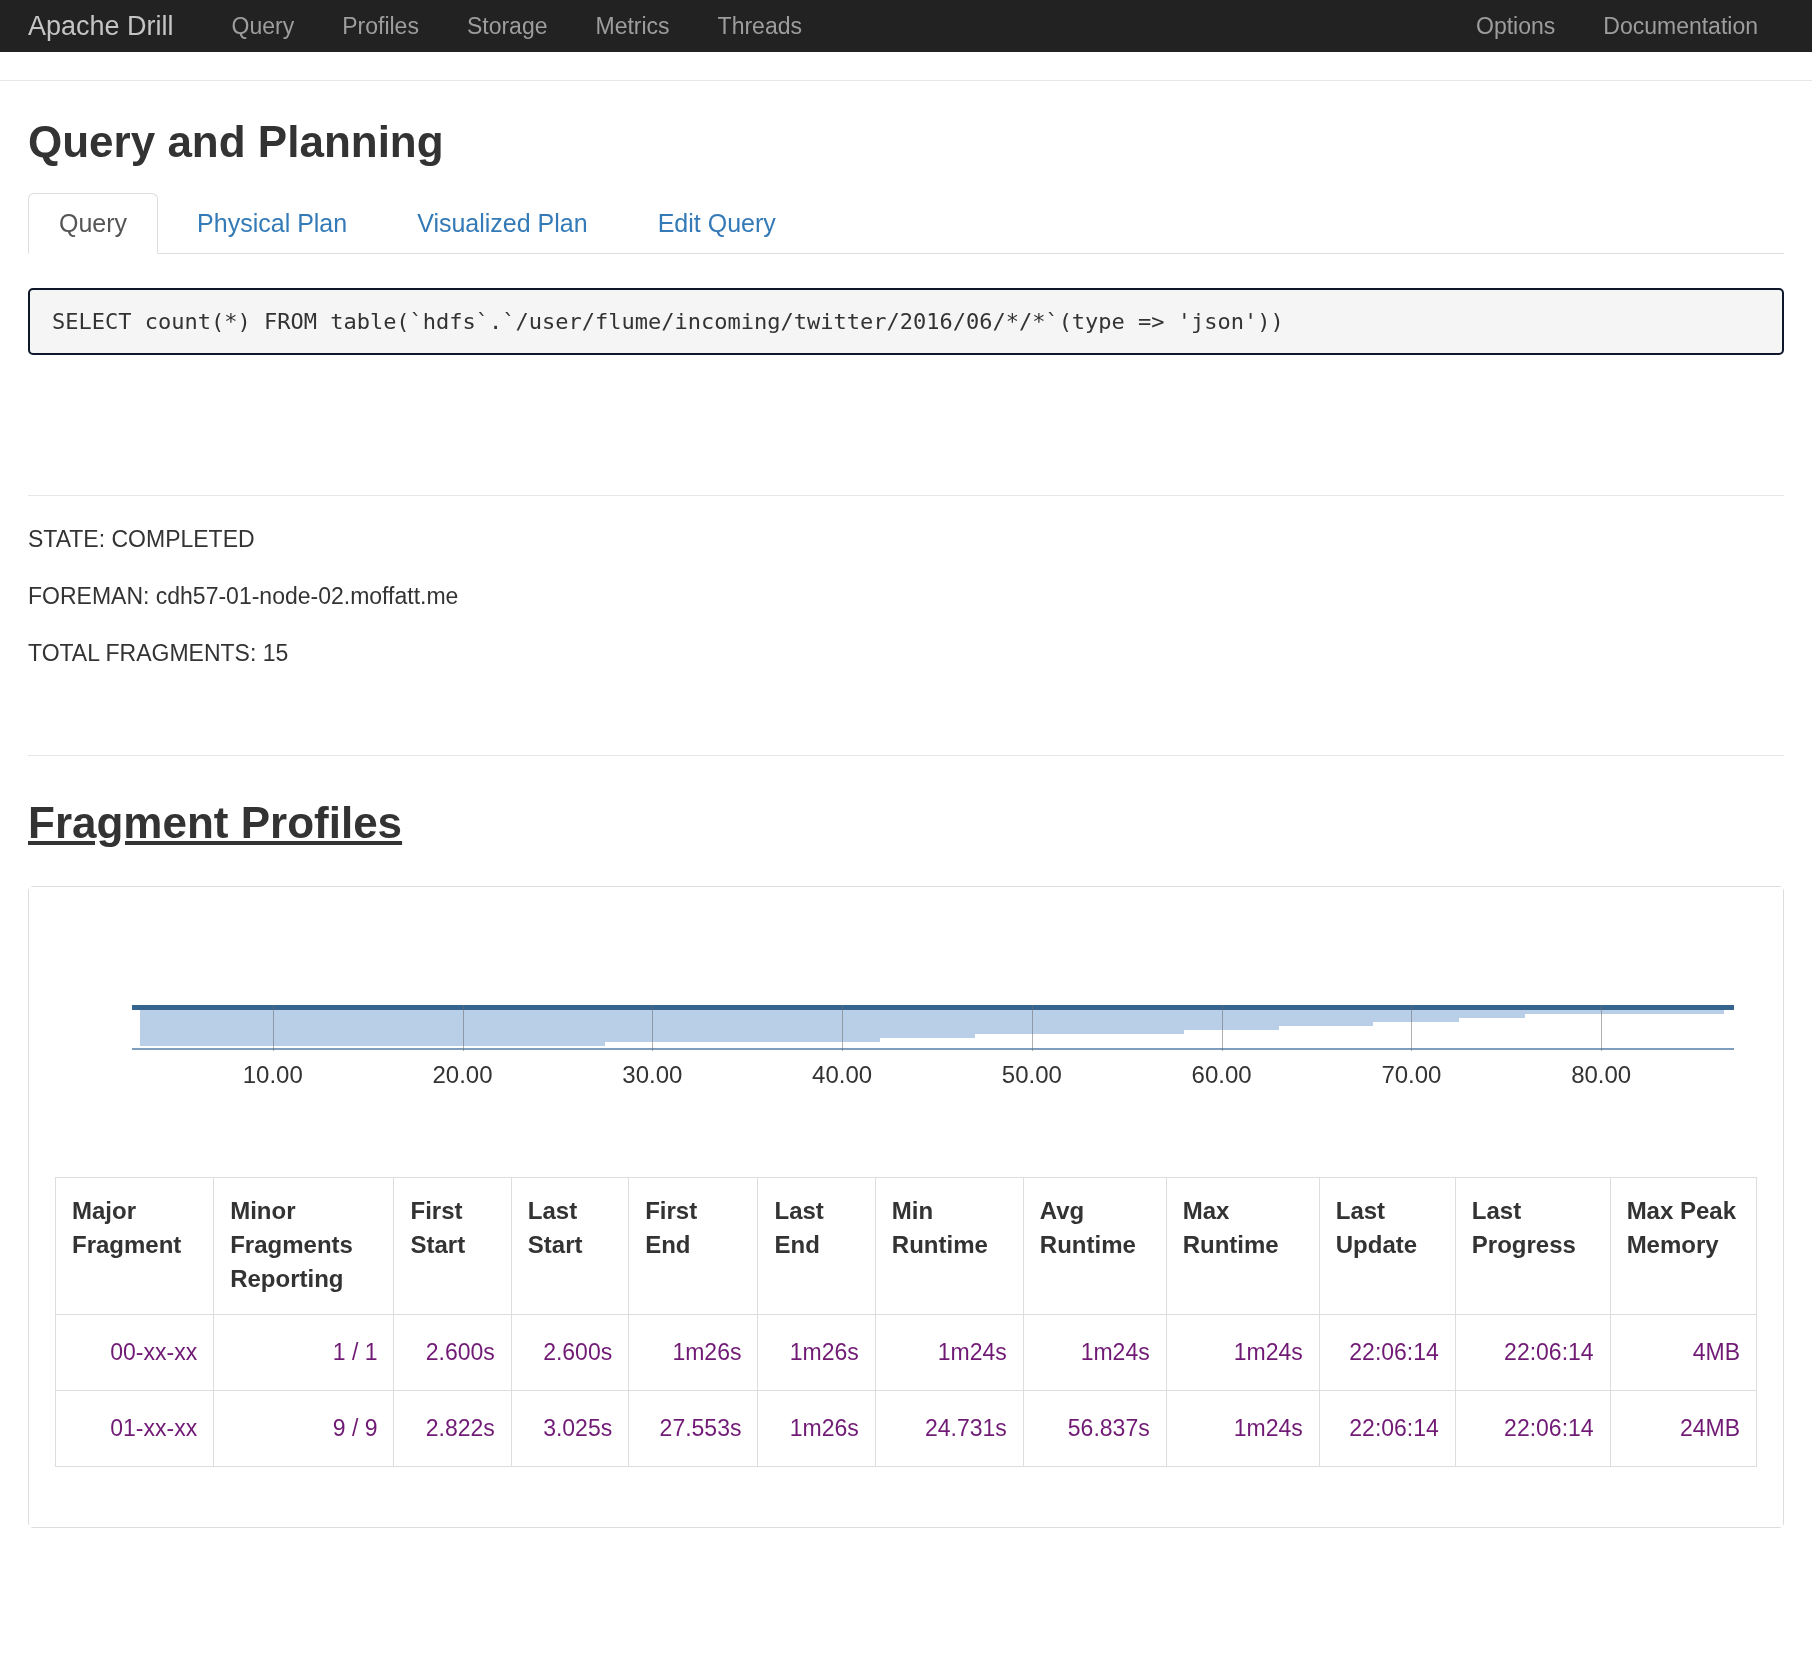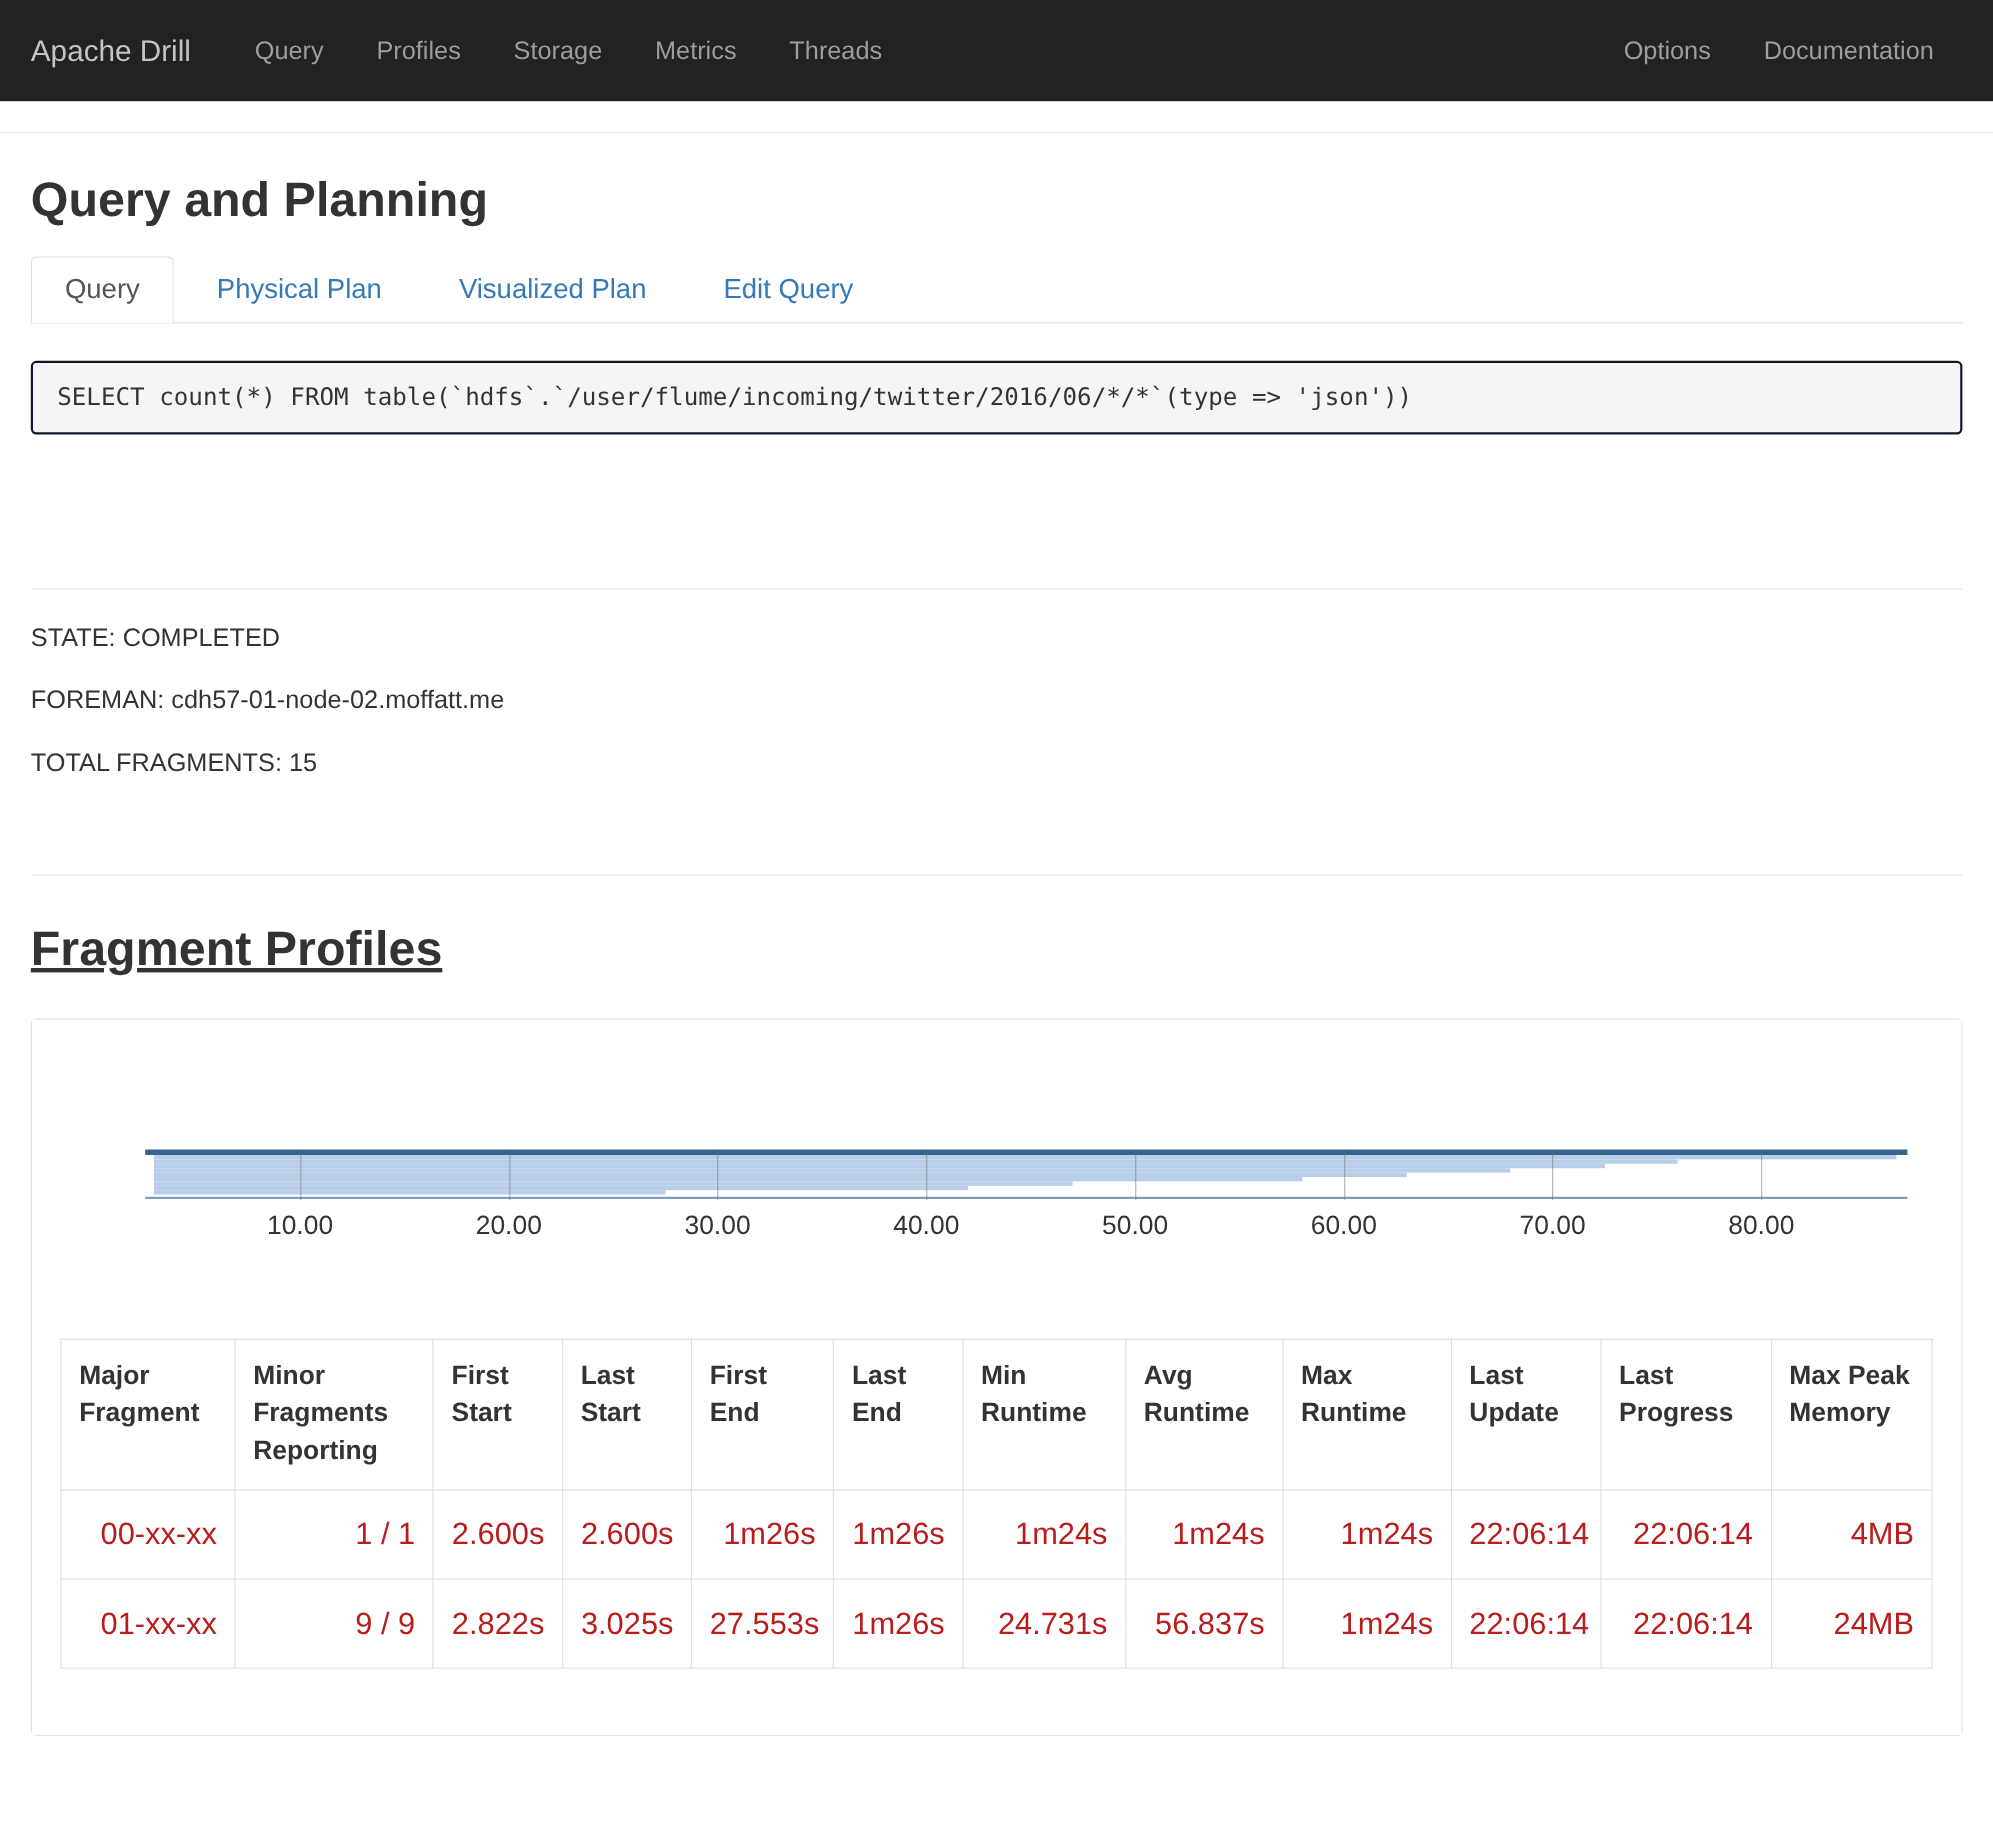--- a/index.html
+++ b/index.html
@@ -10,7 +10,7 @@
     font-family:"Liberation Sans", sans-serif;
   }
   
-  .navbar { background:#222; height:92px; display:flex; align-items:center; padding:0 30px 0 28px; }
+  .navbar { background:#222; height:52px; display:flex; align-items:center; padding:0 30px 0 28px; }
   .brand { color:#c4c4c4; font-size:27px; margin-right:34px; text-decoration:none; }
   .nav-group { display:flex; align-items:center; }
   .nav-right { margin-left:auto; }

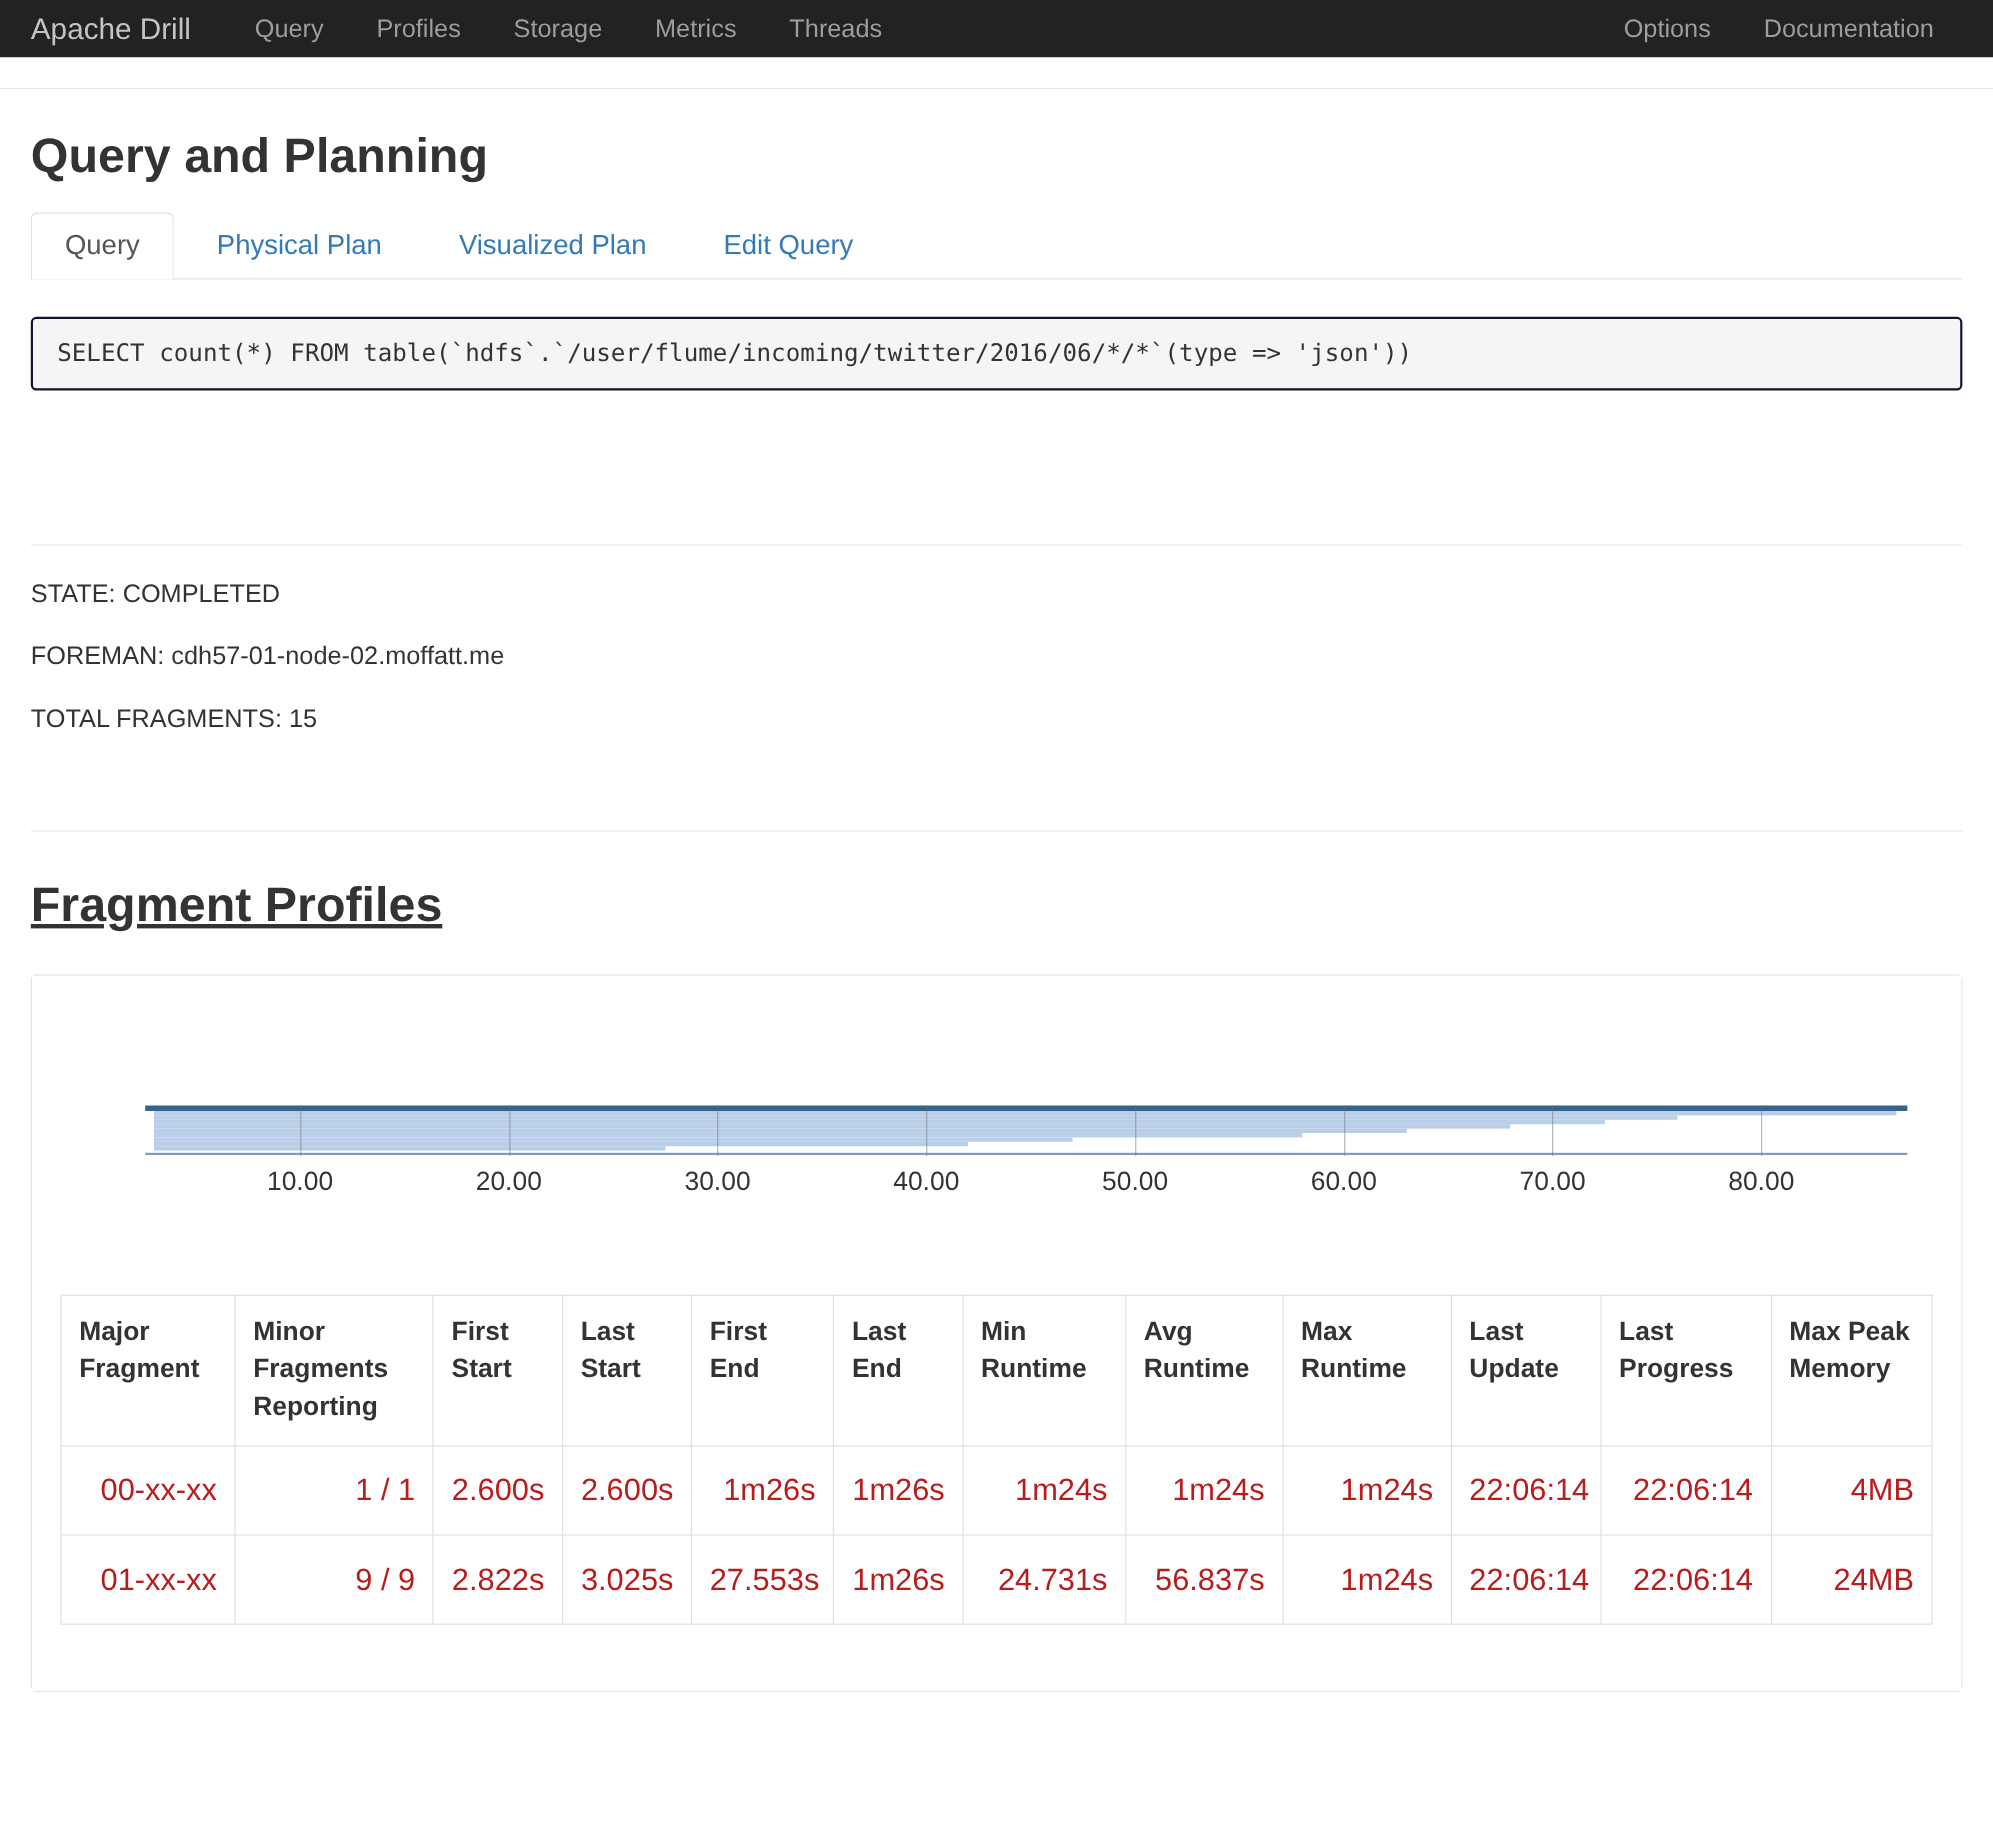--- a/index.html
+++ b/index.html
@@ -56,7 +56,7 @@
     font-size:24px; font-weight:bold; line-height:1.42; color:#333;
   }
   table.frag td {
-    border:1px solid #ddd; padding:24px 16px; text-align:right; font-size:28px; color:#b91c1c;
+    border:1px solid #ddd; padding:24px 16px; text-align:right; font-size:23px; color:#701a75;
   }
 </style>
 </head>

